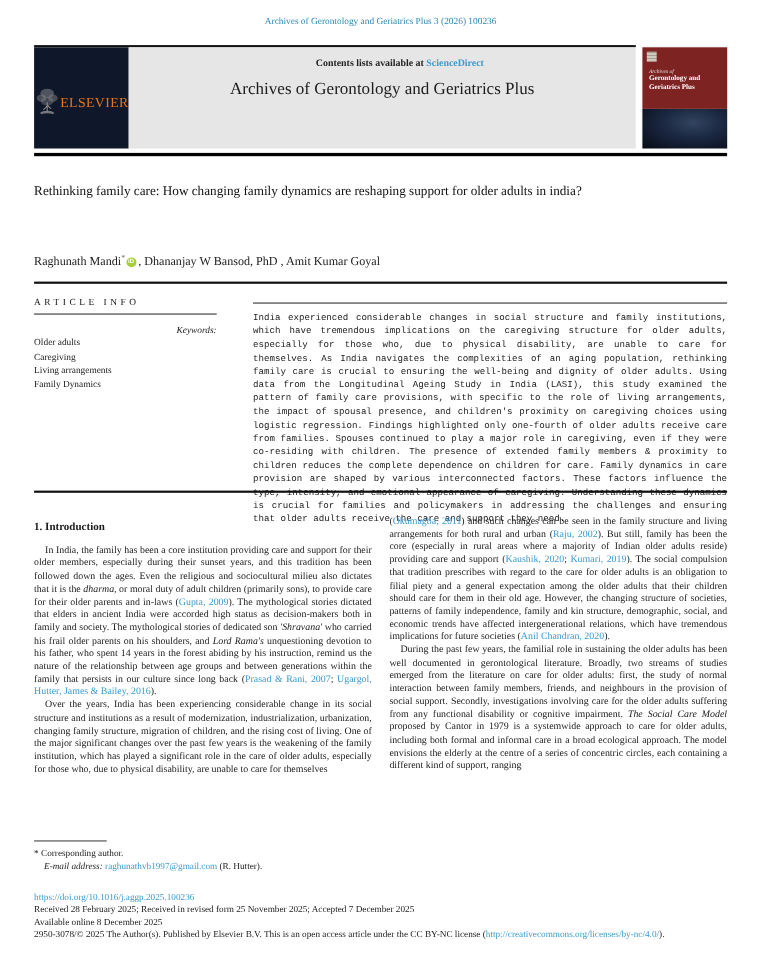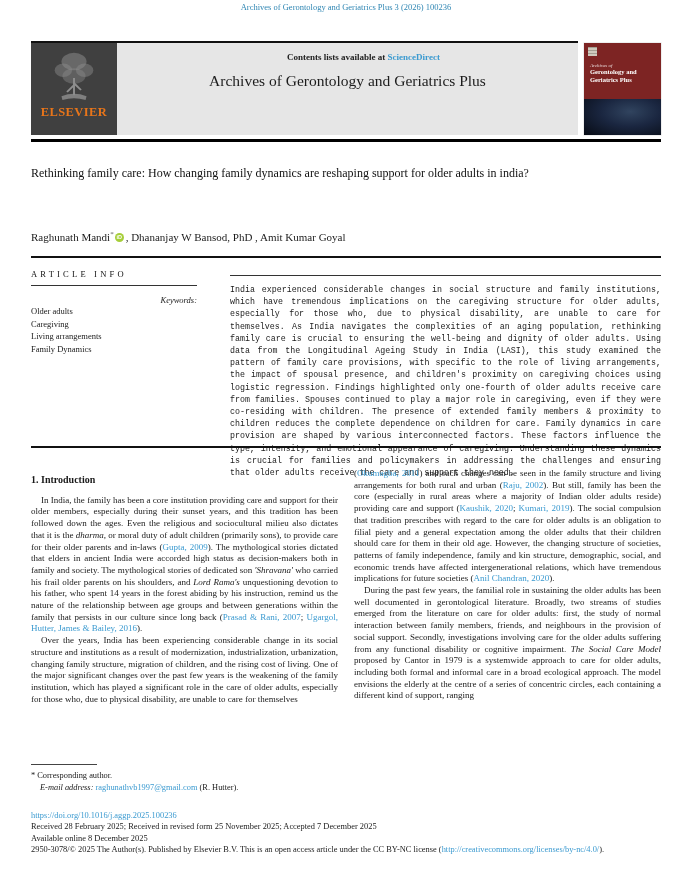--- a/index.html
+++ b/index.html
@@ -26,7 +26,7 @@
   .it{font-style:italic;}
 
   
-  #ref-line{top:2px;left:0;width:692px;text-align:center;font-size:8.5px;color:var(--ref_link);}
+  #ref-line{top:14px;left:0;width:692px;text-align:center;font-size:8.5px;color:var(--ref_link);}
 
   
   #header-top-rule{left:31px;top:41px;width:547px;height:1.5px;}

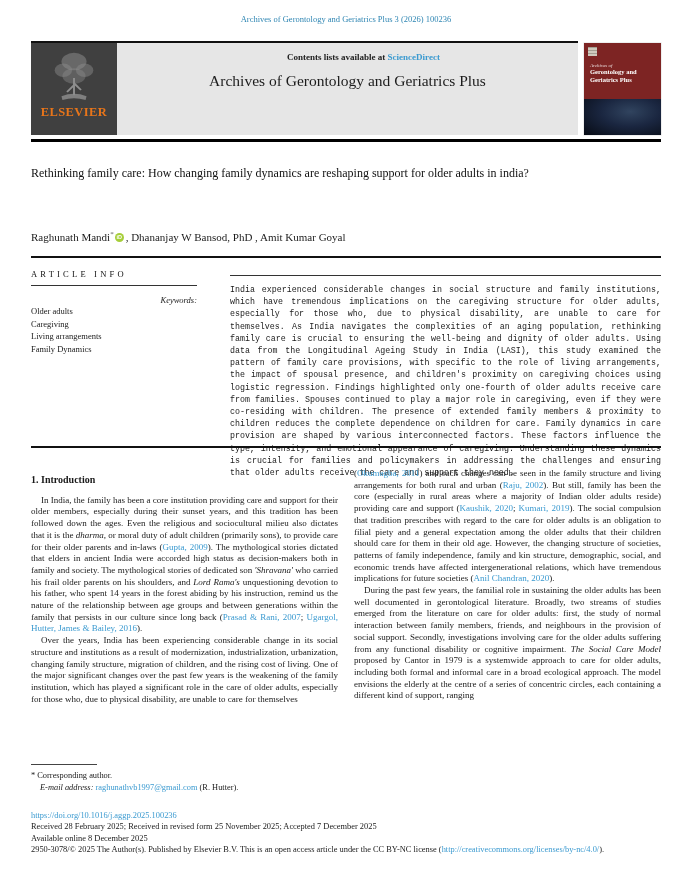--- a/index.html
+++ b/index.html
@@ -31,7 +31,7 @@
   
   #header-top-rule{left:31px;top:41px;width:547px;height:1.5px;}
   #header-box{left:31px;top:43px;width:547px;height:92px;display:flex;}
-  #logo-area{width:86px;background:#404040;display:flex;flex-direction:column;align-items:center;justify-content:flex-start;padding-top:6px;font-weight:bold;}
+  #logo-area{width:86px;background:#0f172a;display:flex;align-items:center;justify-content:flex-start;padding-top:6px;}
   #elsevier-wordmark{font-size:12.5px;color:var(--elsevier_orange);letter-spacing:.4px;margin-top:2px;}
   #banner{flex:1;background:var(--header_gray);text-align:center;position:relative;padding-top:9px;}
   #contents-line{font-size:9px;font-weight:600;color:#222;padding-left:32px;}

